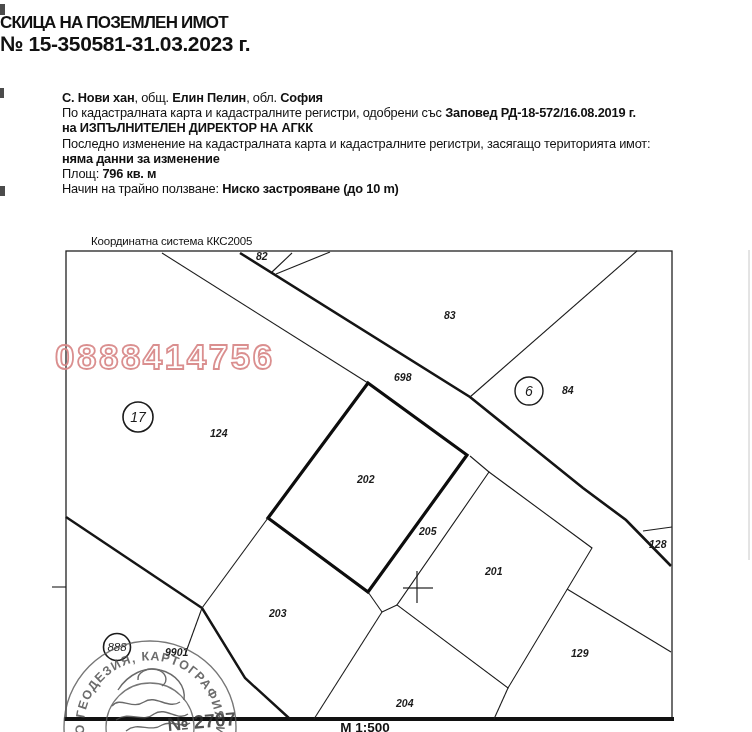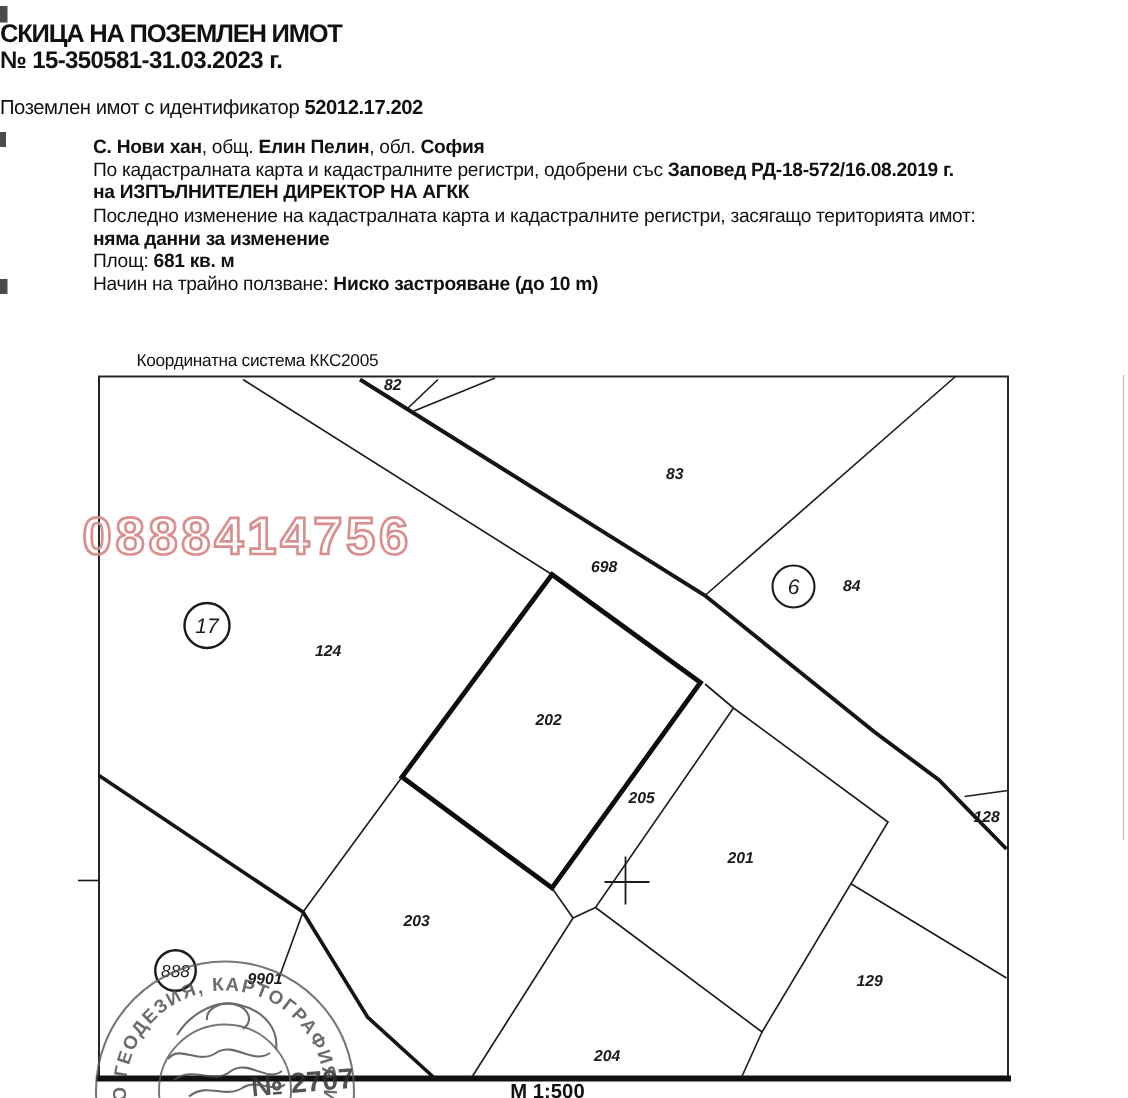--- a/index.html
+++ b/index.html
@@ -9,7 +9,7 @@
     font-family:"Liberation Sans",sans-serif;color:#111;
   }
   .t1{position:absolute;left:0;top:13px;width:738px;font-size:17px;font-weight:bold;letter-spacing:-0.8px;}
-  .t2{position:absolute;left:0;top:32px;width:738px;font-size:16px;font-weight:bold;letter-spacing:-0.4px;}
+  .t2{position:absolute;left:0;top:32px;width:738px;font-size:21px;font-weight:bold;letter-spacing:-0.4px;}
   .t3{position:absolute;left:0;top:64px;width:738px;font-size:13.5px;letter-spacing:-0.3px;}
   .t3 .b{font-weight:bold;}
   .info{position:absolute;left:62px;top:90px;width:660px;font-size:12.8px;line-height:15.2px;letter-spacing:-0.2px;}

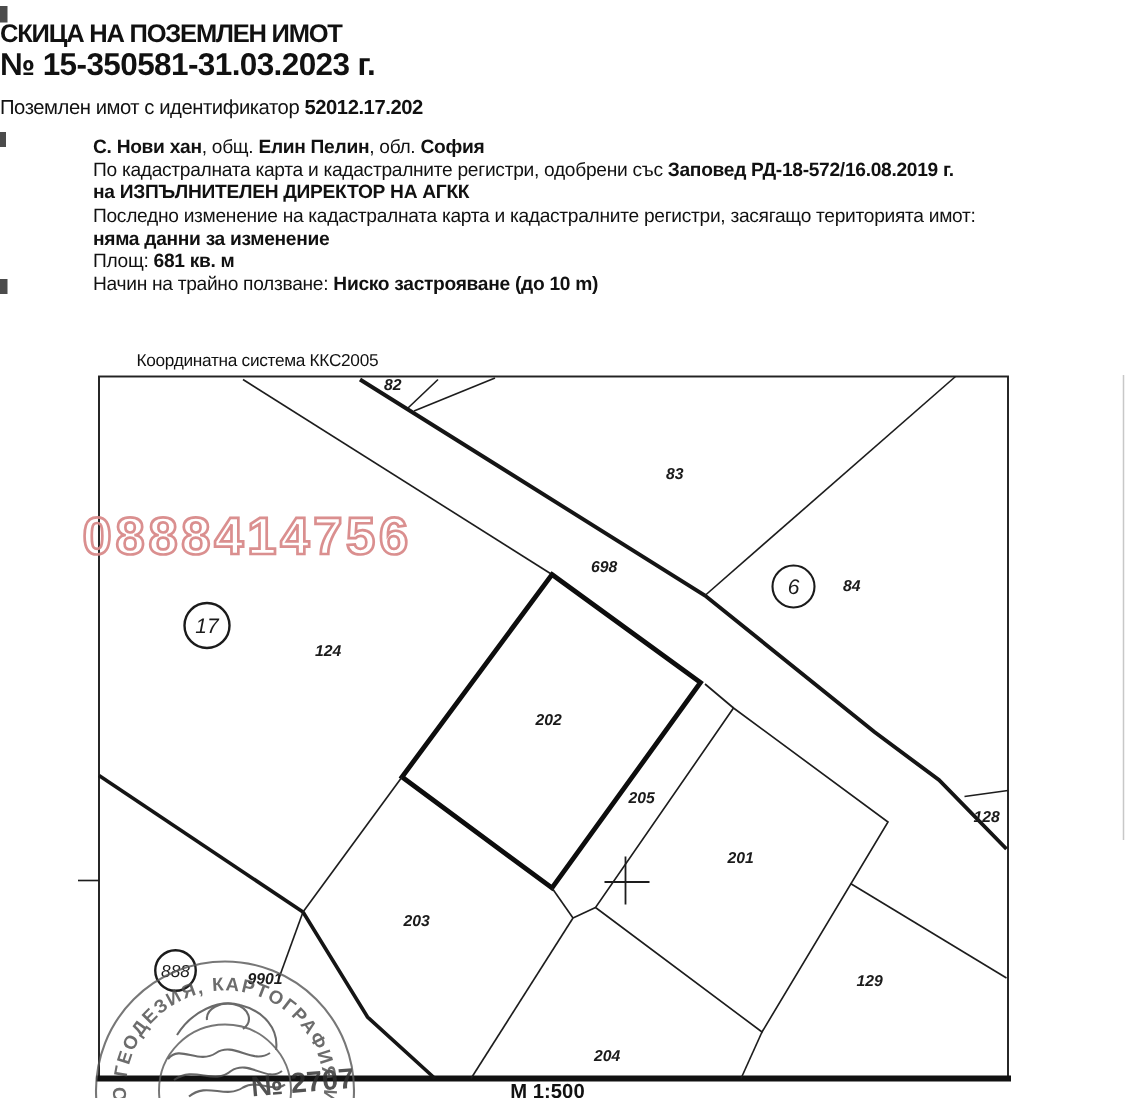--- a/index.html
+++ b/index.html
@@ -38,7 +38,6 @@
 
   <div class="t1">СКИЦА НА ПОЗЕМЛЕН ИМОТ</div>
   <div class="t2">№ 15-350581-31.03.2023 г.</div>
-  <div class="t3"><span>Поземлен имот с идентификатор </span><span class="b">52012.17.202</span></div>
 
   <div class="info">
     <div><span class="b">С. Нови хан</span><span>, общ. </span><span class="b">Елин Пелин</span><span>, обл. </span><span class="b">София</span></div>

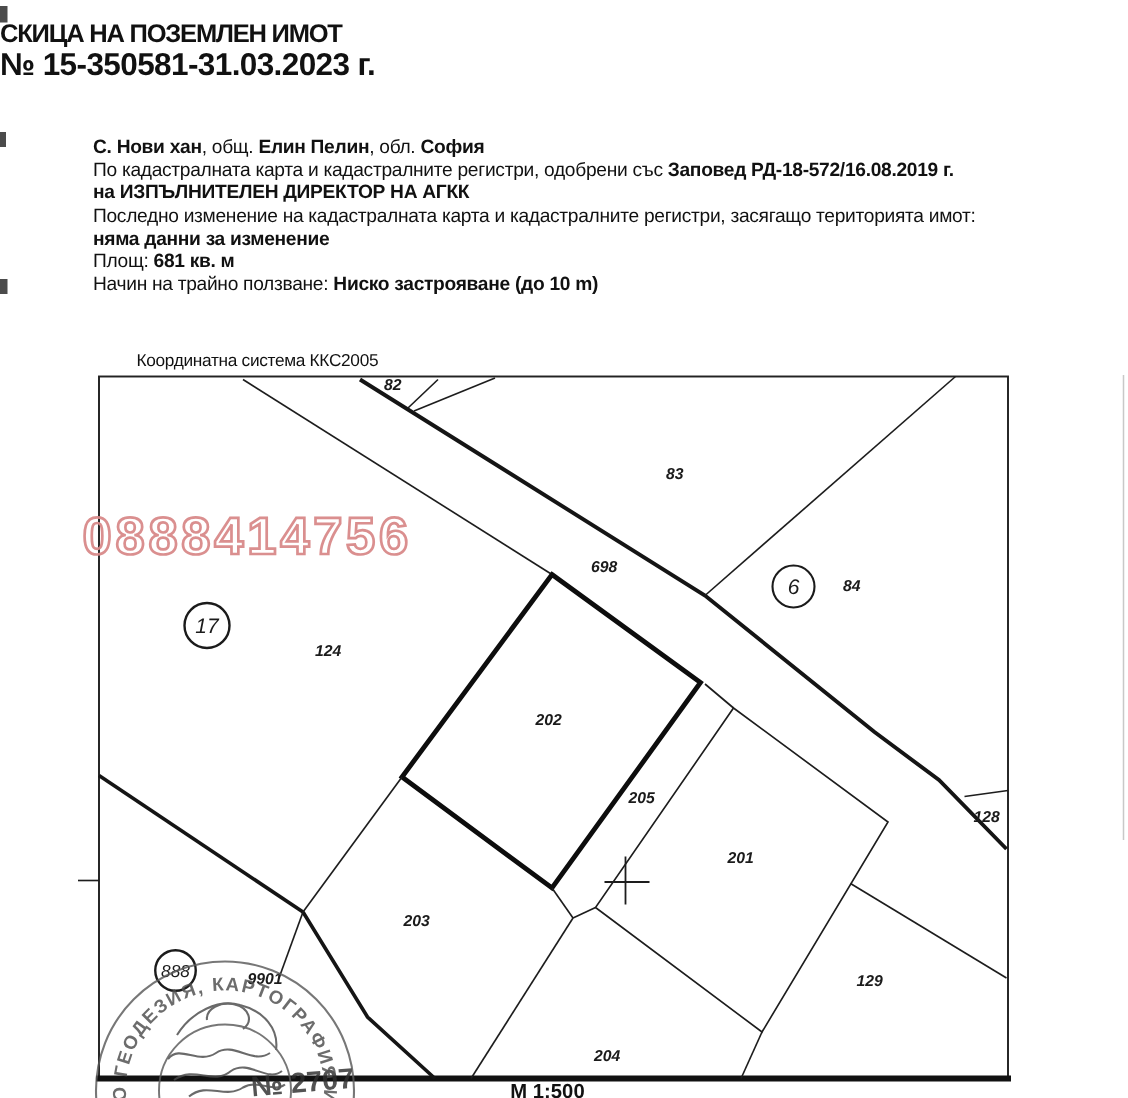--- a/index.html
+++ b/index.html
@@ -45,7 +45,7 @@
     <div><span class="b">на ИЗПЪЛНИТЕЛЕН ДИРЕКТОР НА АГКК</span></div>
     <div><span>Последно изменение на кадастралната карта и кадастралните регистри, засягащо територията имот:</span></div>
     <div><span class="b">няма данни за изменение</span></div>
-    <div><span>Площ: </span><span class="b">681 кв. м</span></div>
+    <div><span>Площ: </span><span class="b">796 кв. м</span></div>
     <div><span>Начин на трайно ползване: </span><span class="b">Ниско застрояване (до 10 m)</span></div>
   </div>
 

